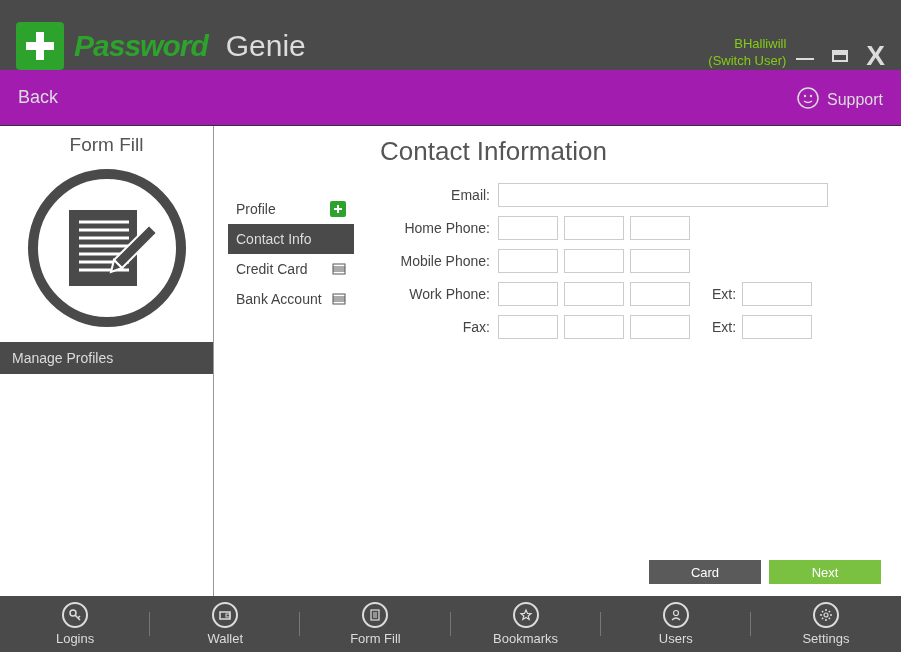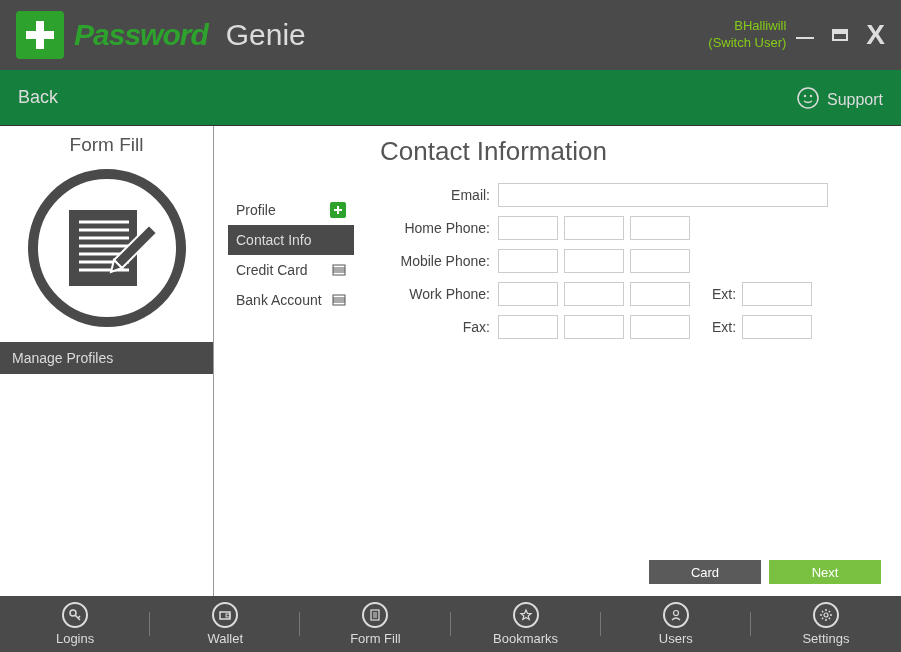--- a/index.html
+++ b/index.html
@@ -7,7 +7,7 @@
     .app { width: 100%; height: 100%; display: flex; flex-direction: column; background: #4a4a4a; }
     
     
-    .titlebar { height: 70px; background: #4a4a4a; display: flex; align-items: center; padding: 0 16px; position: relative; }
+    .titlebar { height: 70px; background: #4a4a4a; display: flex; align-items: flex-end; padding: 0 16px; position: relative; }
     .logo-group { display: flex; align-items: center; gap: 10px; }
     .logo-icon { width: 48px; height: 48px; background: #2da22d; border-radius: 4px; display: flex; align-items: center; justify-content: center; }
     .logo-plus { width: 36px; height: 36px; }

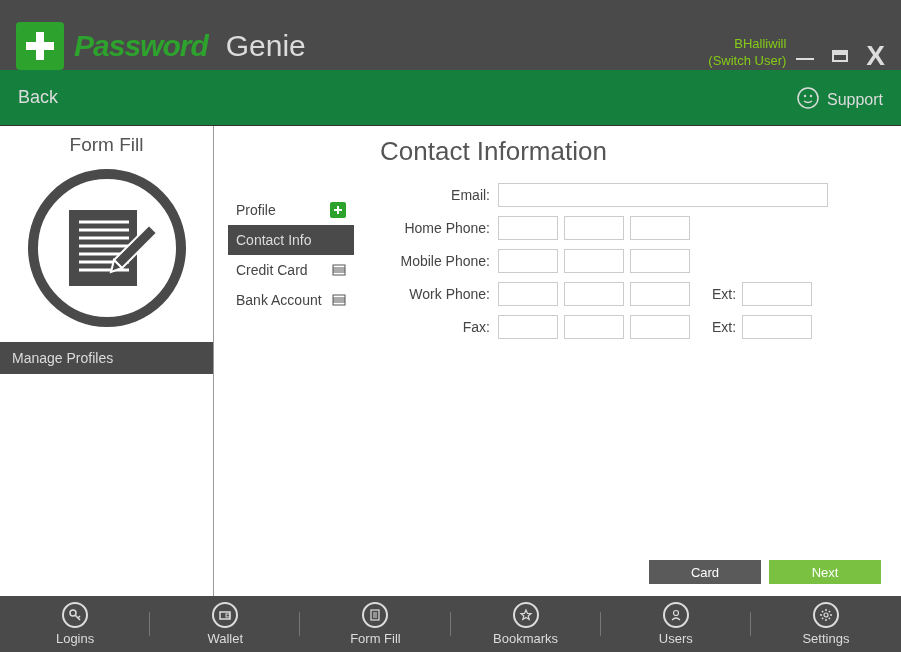--- a/index.html
+++ b/index.html
@@ -22,7 +22,7 @@
     .win-close { color: #dcdcdc; font-size: 28px; font-weight: bold; line-height: 1; cursor: pointer; }
     
     
-    .navbar { height: 56px; background: #15803d; display: flex; align-items: center; padding: 0 18px; justify-content: space-between; border-bottom: 1px solid #333; }
+    .navbar { height: 56px; background: #a21caf; display: flex; align-items: center; padding: 0 18px; justify-content: space-between; border-bottom: 1px solid #333; }
     .back-btn { color: #dcdcdc; font-size: 18px; cursor: pointer; }
     .support-btn { color: #dcdcdc; font-size: 16px; display: flex; align-items: flex-end; gap: 8px; cursor: pointer; }
     

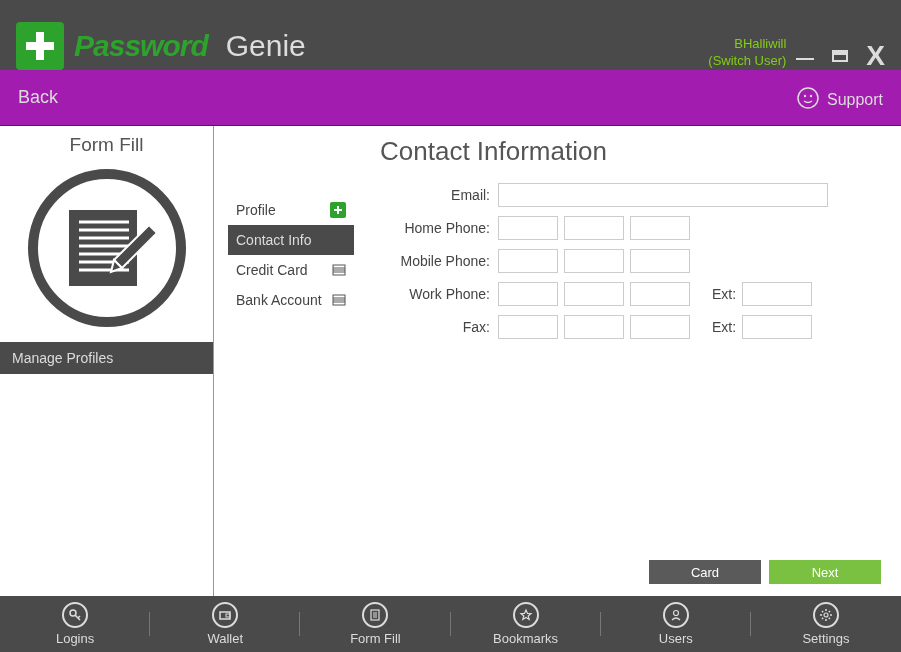--- a/index.html
+++ b/index.html
@@ -36,7 +36,7 @@
     .manage-row { background: #4a4a4a; color: #dcdcdc; padding: 8px 12px; font-size: 14px; cursor: pointer; }
     
     
-    .subnav { width: 146px; padding: 44px 6px 0 14px; margin-top: 25px; }
+    .subnav { width: 146px; padding: 68px 6px 0 14px; }
     .subnav-item { display: flex; align-items: center; justify-content: space-between; padding: 7px 8px; font-size: 14px; color: #444; cursor: pointer; }
     .subnav-item.active { background: #4a4a4a; color: #dcdcdc; }
     .sn-plus { width: 16px; height: 16px; background: #2da22d; border-radius: 2px; display: flex; align-items: center; justify-content: center; }

